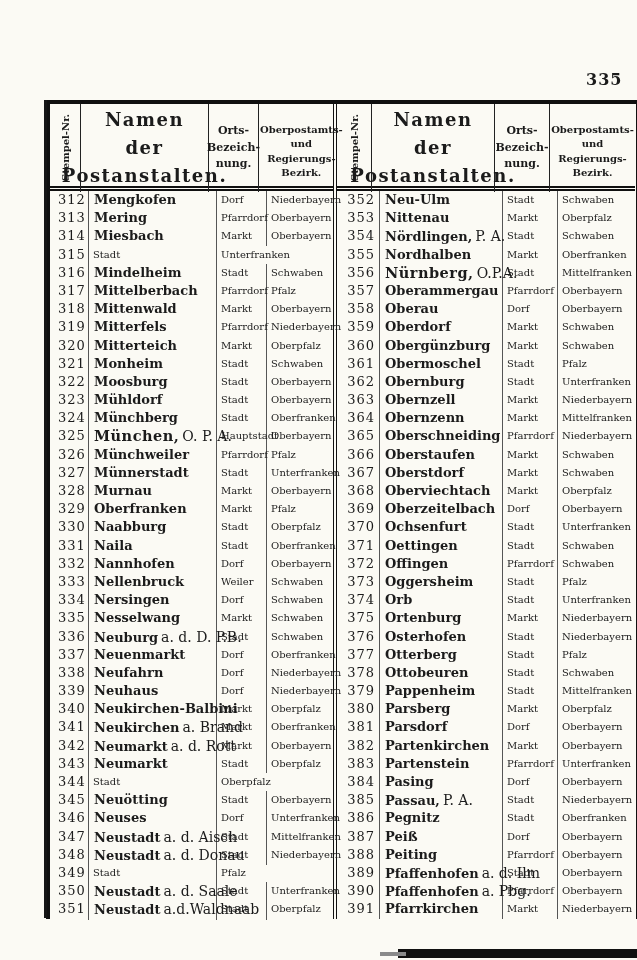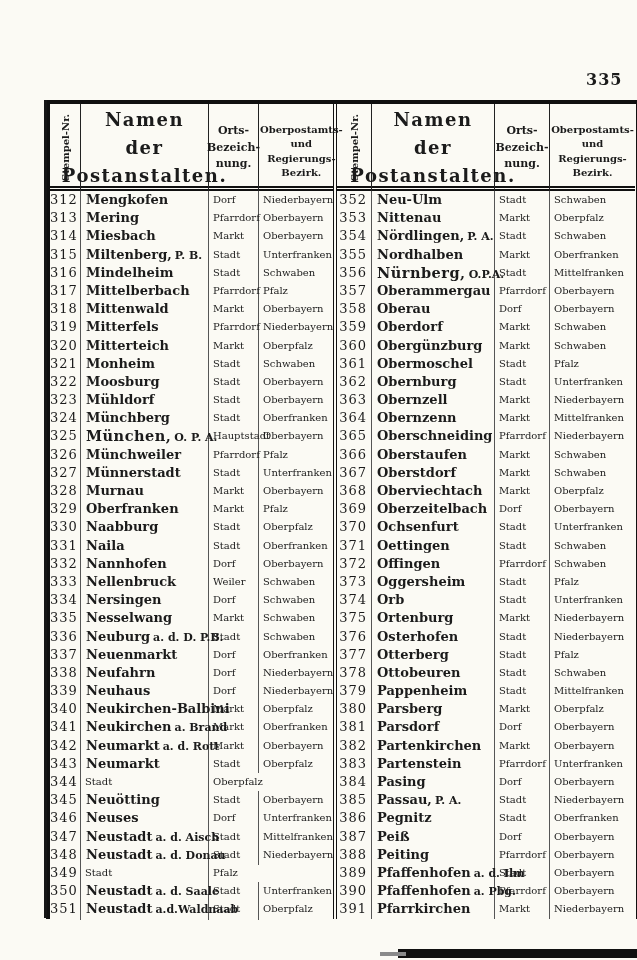--- a/index.html
+++ b/index.html
@@ -55,7 +55,7 @@
     white-space:nowrap;
   }
   
-  .tbody{display:block;}
+  .tbody{display:block;padding-left:8px;}
   .trow{
     display:grid;height:18.2px;line-height:18.2px;
     overflow:visible;

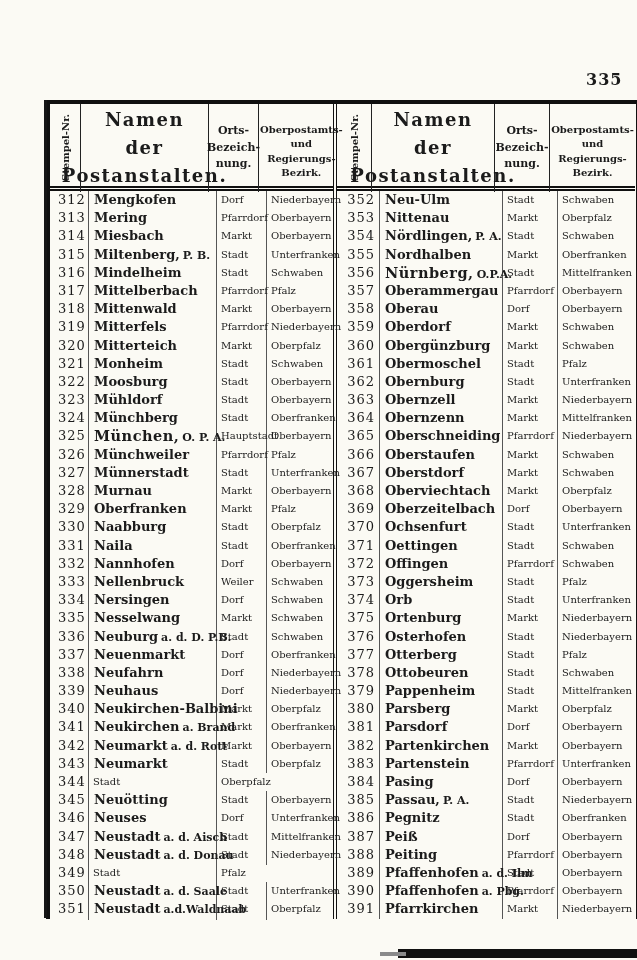--- a/index.html
+++ b/index.html
@@ -74,7 +74,7 @@
     letter-spacing:1px;
   }
   .td-name{padding-left:5px;font-size:13px;font-weight:bold;}
-  .td-name .suffix{font-size:11px;font-weight:bold;margin-left:3px;letter-spacing:0;}
+  .td-name .suffix{font-size:14px;font-weight:normal;margin-left:3px;letter-spacing:0;}
   .td-name.hauptort{font-size:14.5px;letter-spacing:.5px;}
   .td-ort,.td-bez{font-size:10px;padding-left:4px;}
   

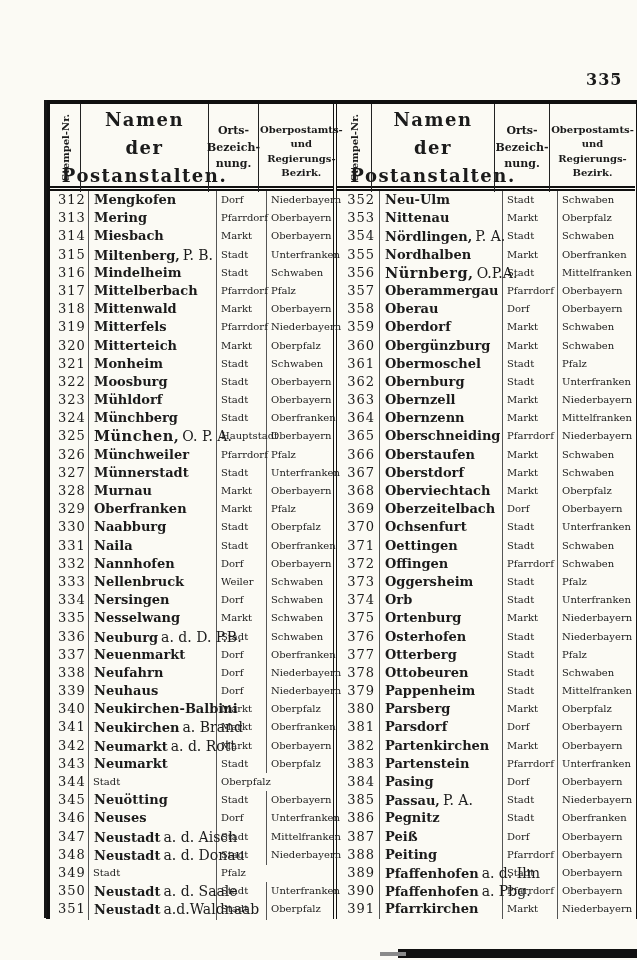--- a/index.html
+++ b/index.html
@@ -129,7 +129,6 @@
           </div>
           <div class="trow">
             <div class="td td-nr">315</div>
-            <div class="td td-name">Miltenberg,<span class="suffix">P. B.</span></div>
             <div class="td td-ort">Stadt</div>
             <div class="td td-bez">Unterfranken</div>
           </div>

